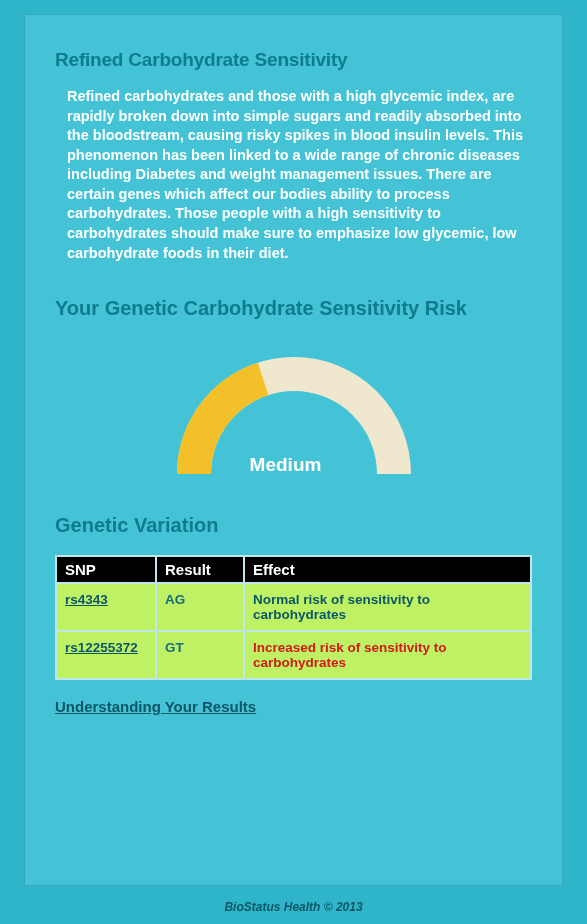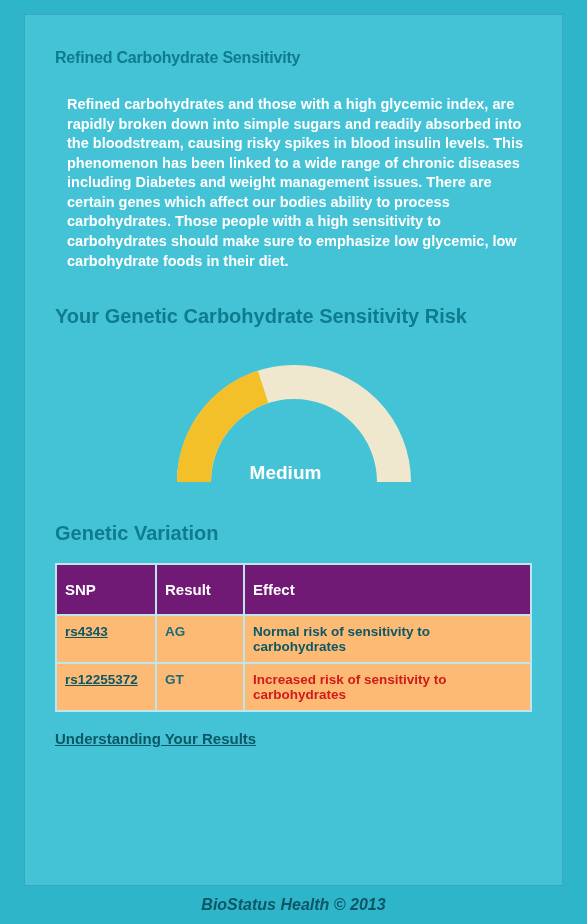--- a/index.html
+++ b/index.html
@@ -23,9 +23,9 @@
   }
   h2 {
     color: #0e7b8f;
-    font-size: 16px;
+    font-size: 19px;
     font-weight: bold;
-    margin-bottom: 28px;
+    margin-bottom: 16px;
     letter-spacing: -0.2px;
   }
   .intro {

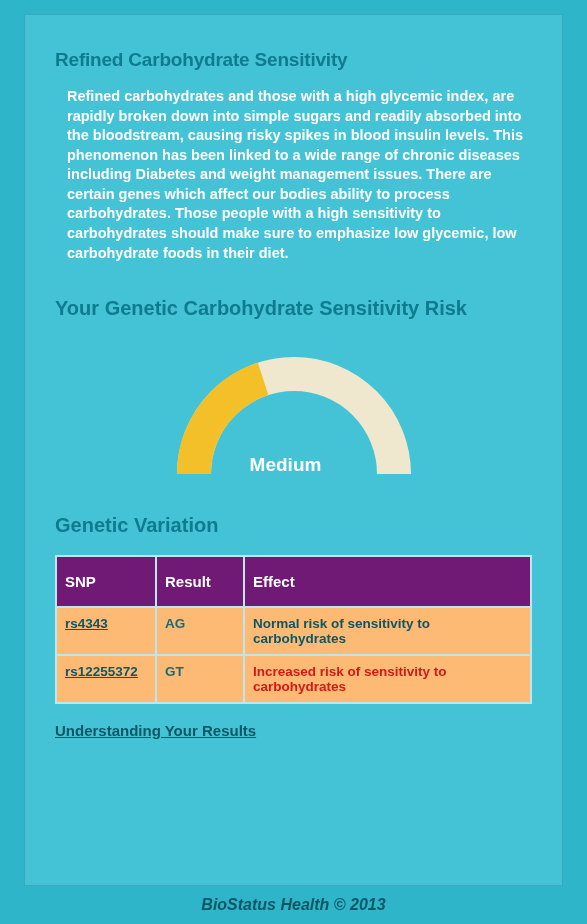--- a/index.html
+++ b/index.html
@@ -77,10 +77,10 @@
     margin-bottom: 18px;
   }
   th {
-    background: #701a75;
+    background: #000000;
     color: #ffffff;
     text-align: left;
-    padding: 16px 8px;
+    padding: 4px 8px;
     font-size: 15px;
     font-weight: bold;
     border: 2px solid #bfe6ec;

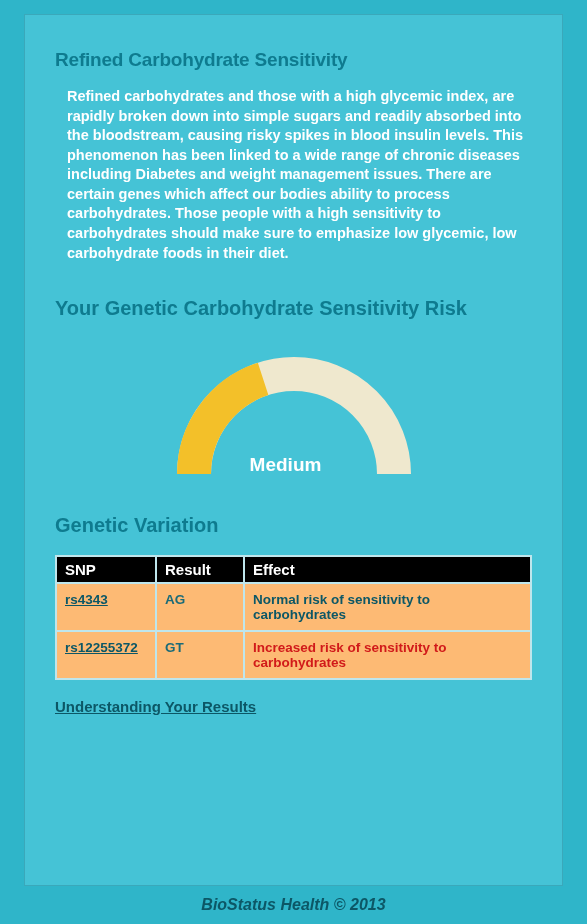--- a/index.html
+++ b/index.html
@@ -86,7 +86,7 @@
     border: 2px solid #bfe6ec;
   }
   td {
-    background: #fdba74;
+    background: #bef264;
     border: 2px solid #bfe6ec;
     padding: 8px 8px;
     font-size: 13.5px;

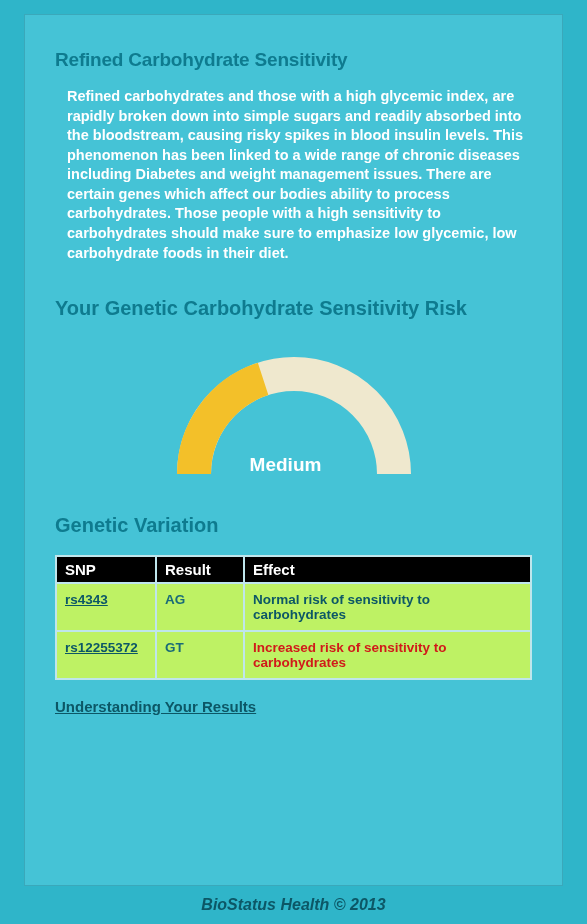--- a/index.html
+++ b/index.html
@@ -115,7 +115,7 @@
     left: 0; right: 0;
     text-align: center;
     color: #0c5766;
-    font-size: 16px;
+    font-size: 12px;
     font-weight: bold;
     font-style: italic;
   }

